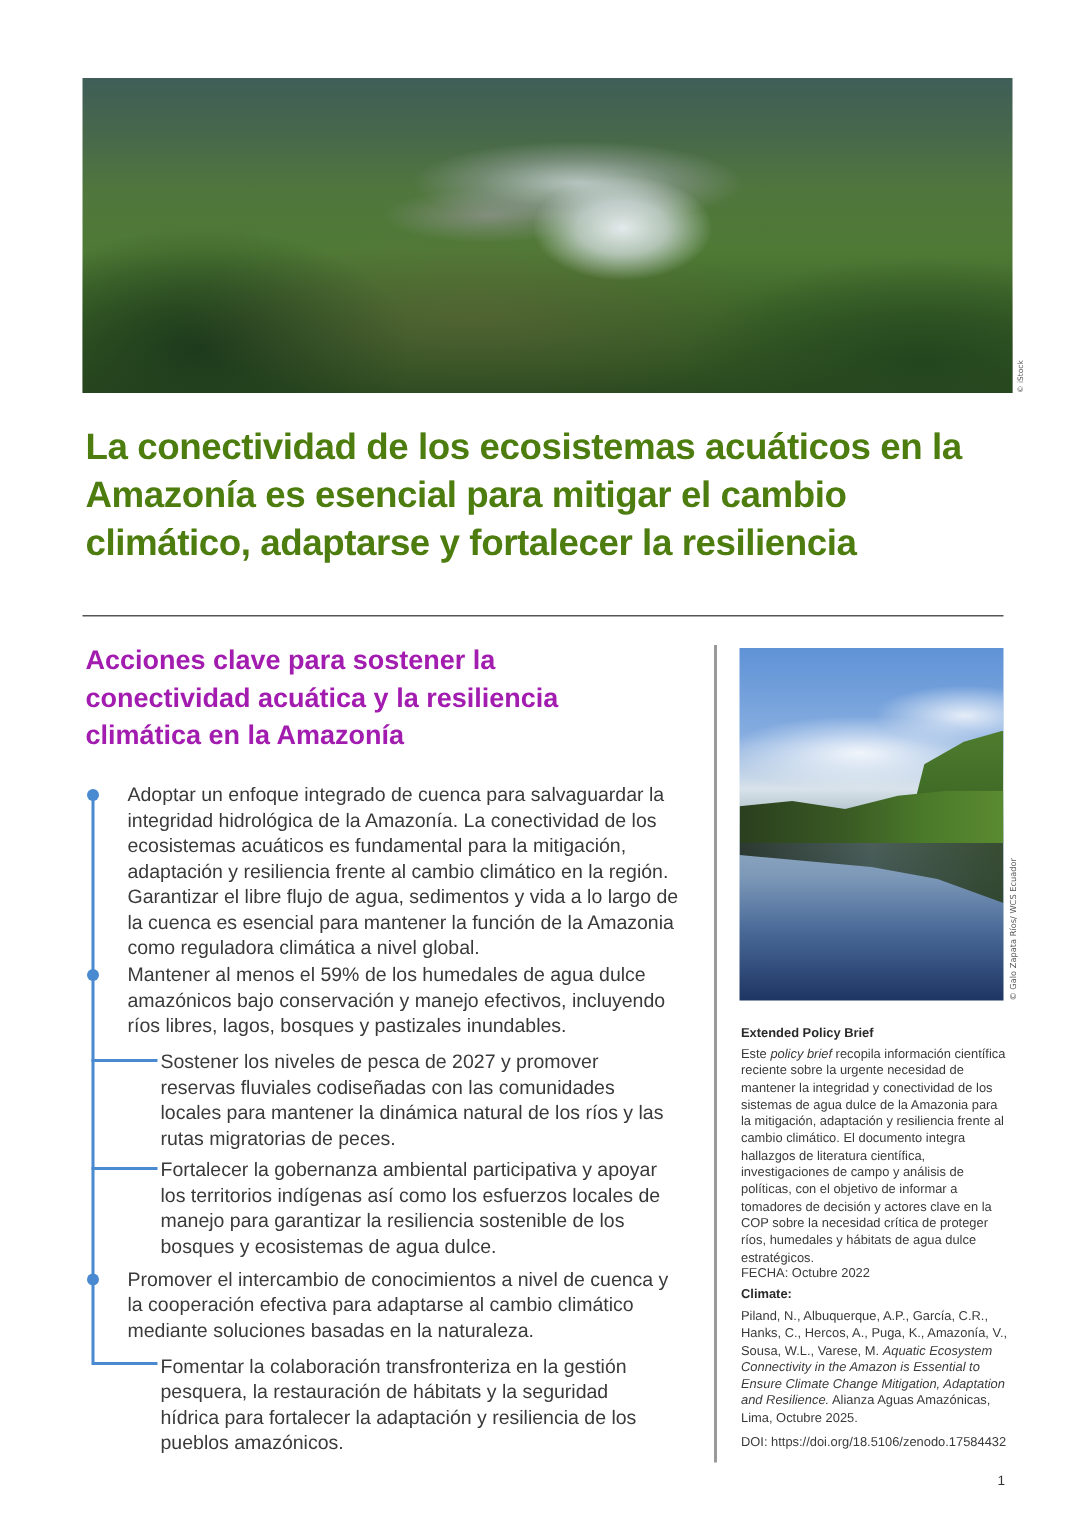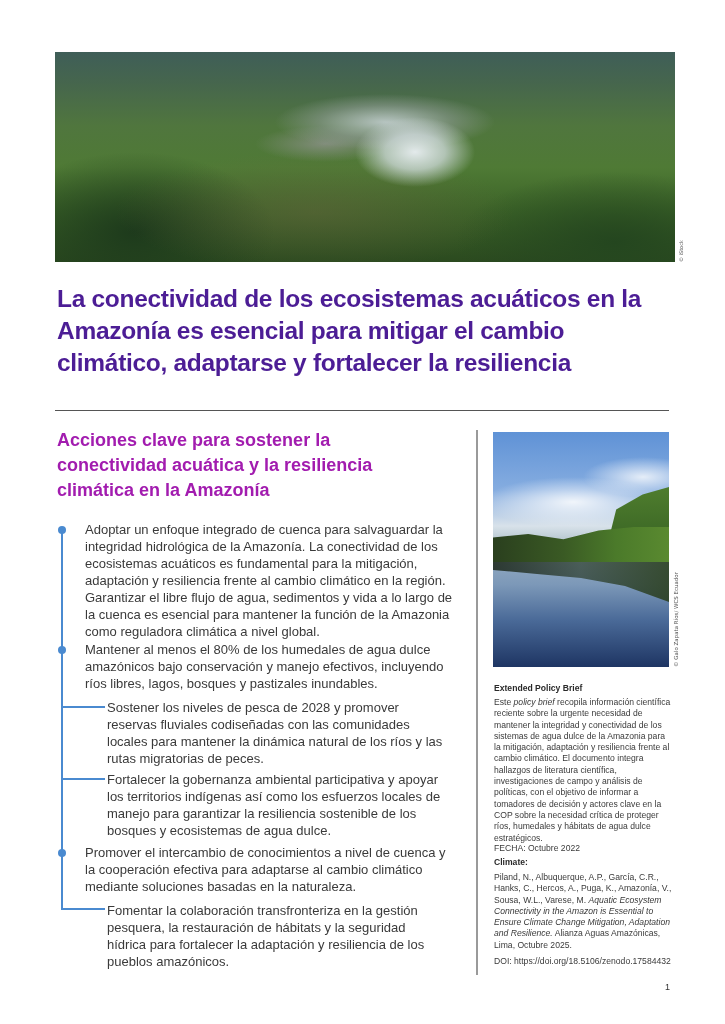--- a/index.html
+++ b/index.html
@@ -29,7 +29,7 @@
   .title {
     position: absolute; left: 57px; top: 283px; width: 620px;
     font-family: "Liberation Sans", sans-serif; font-weight: bold;
-    font-size: 24.5px; line-height: 32px; color: #4c1d95; letter-spacing: -0.3px;
+    font-size: 24.5px; line-height: 32px; color: #4d7c0f; letter-spacing: -0.3px;
   }
 
   .rule { position: absolute; left: 55px; top: 410px; width: 614px; height: 1px; background: #555; }

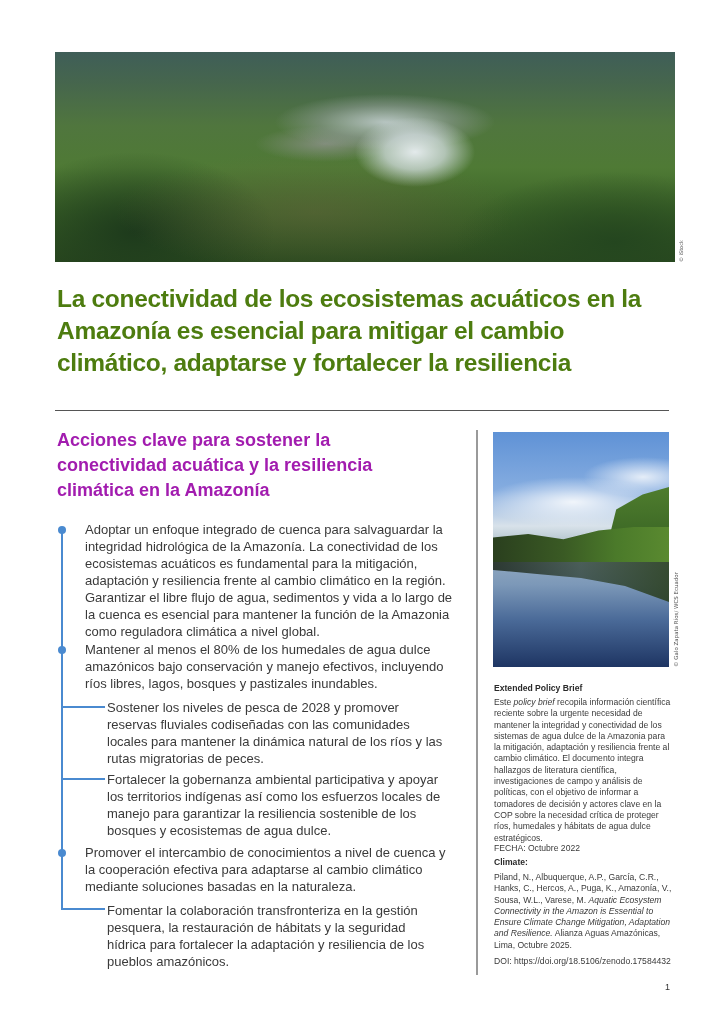--- a/index.html
+++ b/index.html
@@ -110,7 +110,7 @@
 </div>
 
 <p class="item main" style="top:521px">Adoptar un enfoque integrado de cuenca para salvaguardar la integridad hidrológica de la Amazonía. La conectividad de los ecosistemas acuáticos es fundamental para la mitigación, adaptación y resiliencia frente al cambio climático en la región. Garantizar el libre flujo de agua, sedimentos y vida a lo largo de la cuenca es esencial para mantener la función de la Amazonia como reguladora climática a nivel global.</p>
-<p class="item main" style="top:641px">Mantener al menos el 80% de los humedales de agua dulce amazónicos bajo conservación y manejo efectivos, incluyendo ríos libres, lagos, bosques y pastizales inundables.</p>
+<p class="item main" style="top:641px">Mantener al menos el 59% de los humedales de agua dulce amazónicos bajo conservación y manejo efectivos, incluyendo ríos libres, lagos, bosques y pastizales inundables.</p>
 <p class="item sub" style="top:699px">Sostener los niveles de pesca de 2028 y promover reservas fluviales codiseñadas con las comunidades locales para mantener la dinámica natural de los ríos y las rutas migratorias de peces.</p>
 <p class="item sub" style="top:771px">Fortalecer la gobernanza ambiental participativa y apoyar los territorios indígenas así como los esfuerzos locales de manejo para garantizar la resiliencia sostenible de los bosques y ecosistemas de agua dulce.</p>
 <p class="item main" style="top:844px">Promover el intercambio de conocimientos a nivel de cuenca y la cooperación efectiva para adaptarse al cambio climático mediante soluciones basadas en la naturaleza.</p>

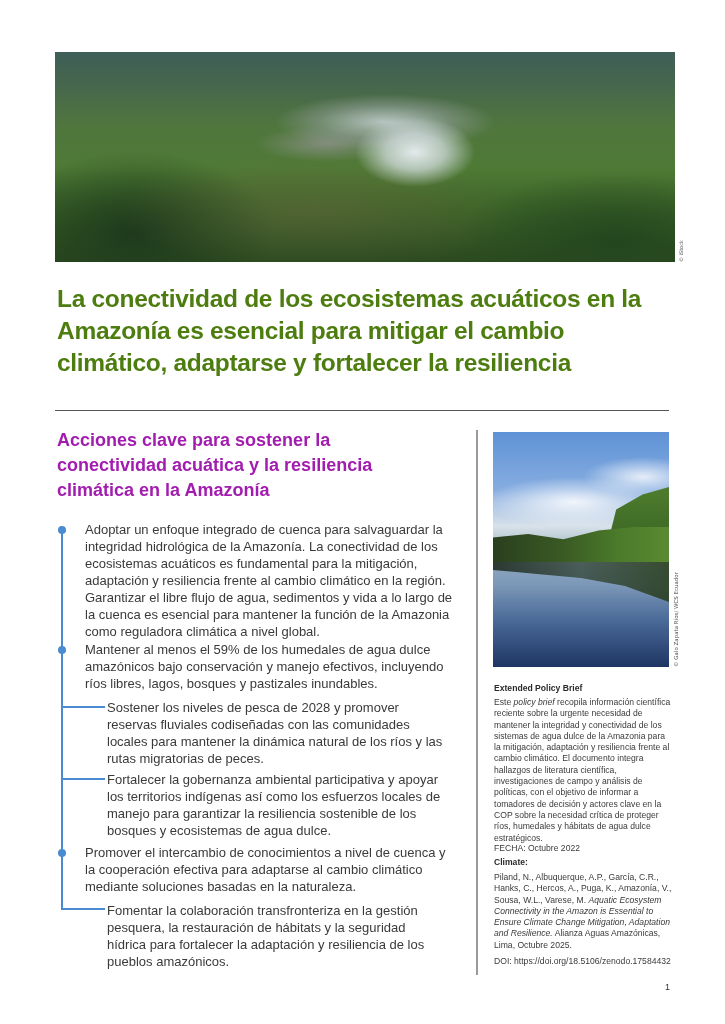--- a/index.html
+++ b/index.html
@@ -111,7 +111,7 @@
 
 <p class="item main" style="top:521px">Adoptar un enfoque integrado de cuenca para salvaguardar la integridad hidrológica de la Amazonía. La conectividad de los ecosistemas acuáticos es fundamental para la mitigación, adaptación y resiliencia frente al cambio climático en la región. Garantizar el libre flujo de agua, sedimentos y vida a lo largo de la cuenca es esencial para mantener la función de la Amazonia como reguladora climática a nivel global.</p>
 <p class="item main" style="top:641px">Mantener al menos el 59% de los humedales de agua dulce amazónicos bajo conservación y manejo efectivos, incluyendo ríos libres, lagos, bosques y pastizales inundables.</p>
-<p class="item sub" style="top:699px">Sostener los niveles de pesca de 2028 y promover reservas fluviales codiseñadas con las comunidades locales para mantener la dinámica natural de los ríos y las rutas migratorias de peces.</p>
+<p class="item sub" style="top:699px">Sostener los niveles de pesca de 2027 y promover reservas fluviales codiseñadas con las comunidades locales para mantener la dinámica natural de los ríos y las rutas migratorias de peces.</p>
 <p class="item sub" style="top:771px">Fortalecer la gobernanza ambiental participativa y apoyar los territorios indígenas así como los esfuerzos locales de manejo para garantizar la resiliencia sostenible de los bosques y ecosistemas de agua dulce.</p>
 <p class="item main" style="top:844px">Promover el intercambio de conocimientos a nivel de cuenca y la cooperación efectiva para adaptarse al cambio climático mediante soluciones basadas en la naturaleza.</p>
 <p class="item sub" style="top:902px">Fomentar la colaboración transfronteriza en la gestión pesquera, la restauración de hábitats y la seguridad hídrica para fortalecer la adaptación y resiliencia de los pueblos amazónicos.</p>

